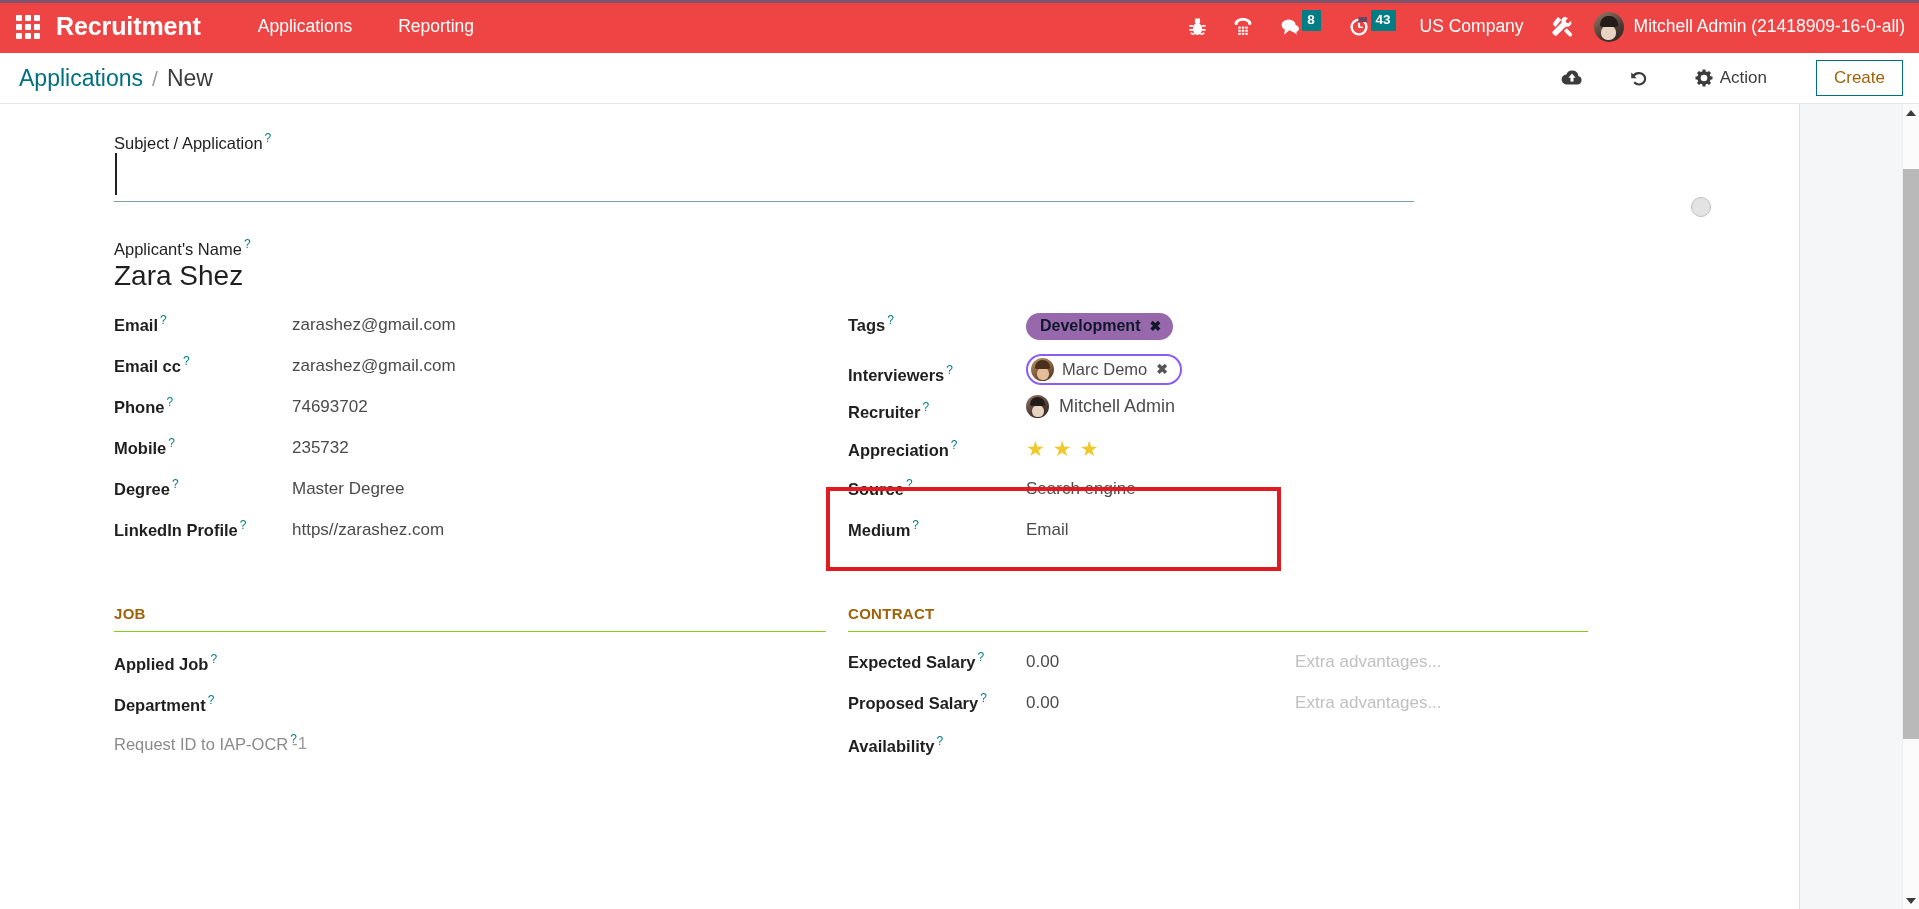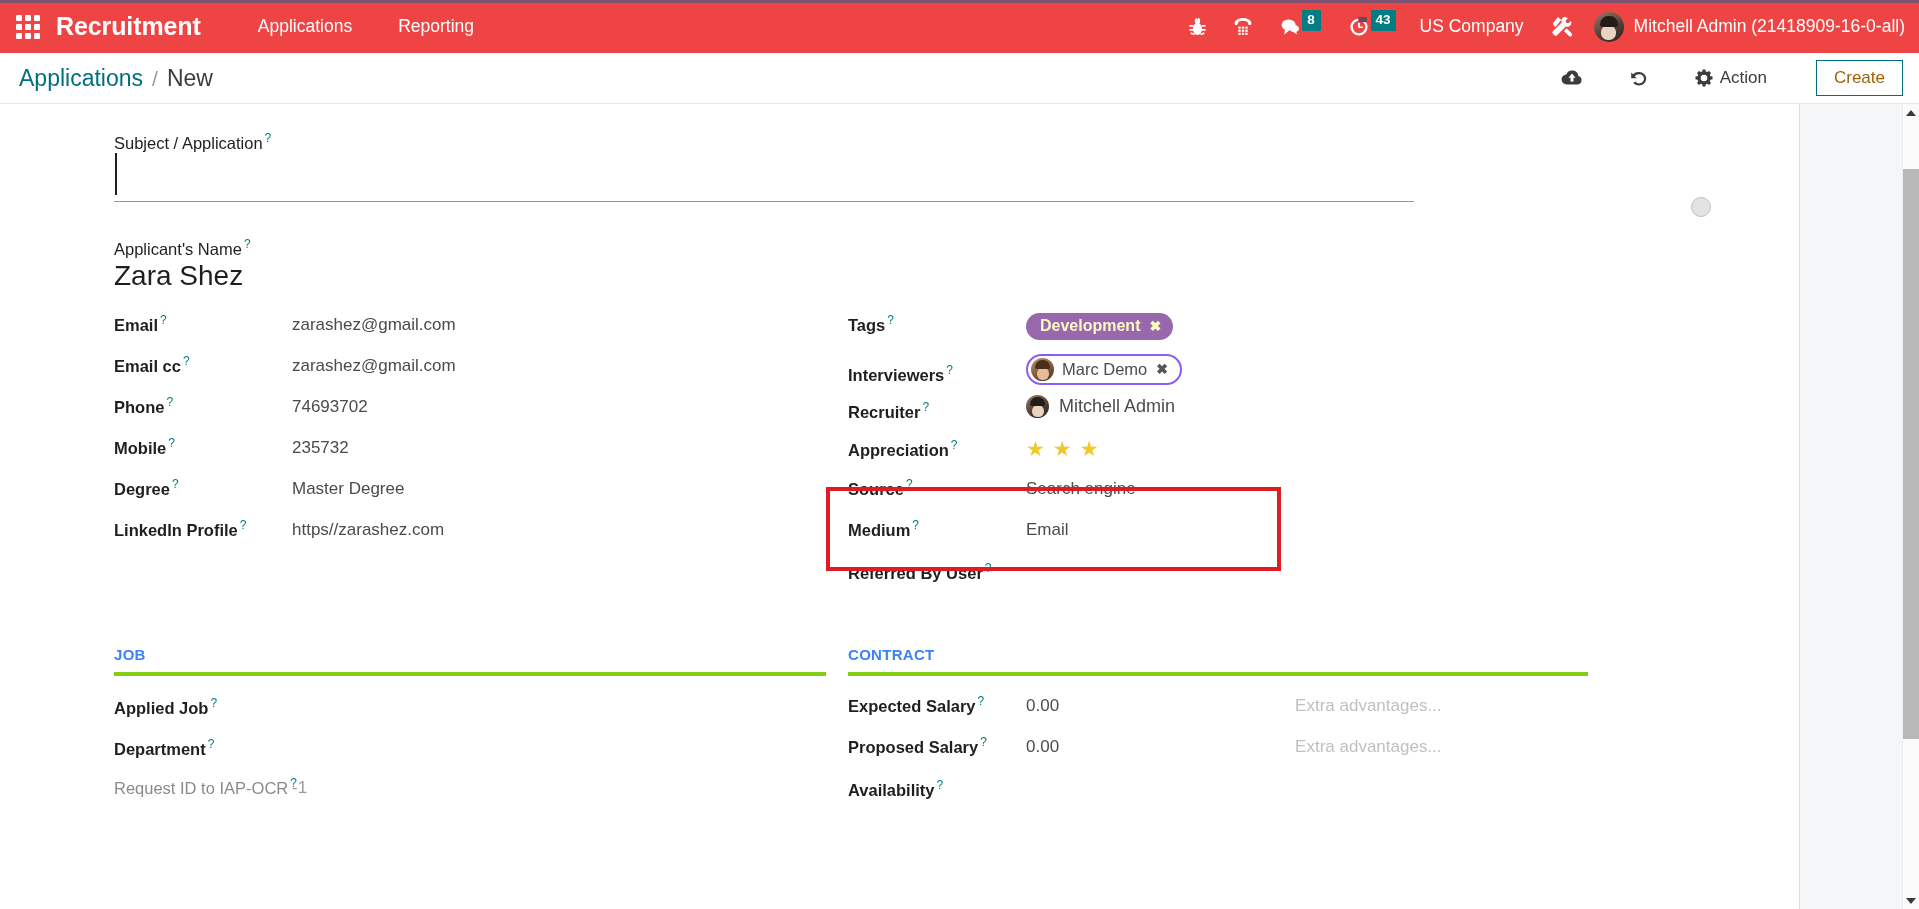--- a/index.html
+++ b/index.html
@@ -313,7 +313,7 @@
     display: inline-flex;
     align-items: center;
     background: #9768ab;
-    color: #fef9c3;
+    color: #0f172a;
     font-size: 16px;
     font-weight: 700;
     border-radius: 14px;

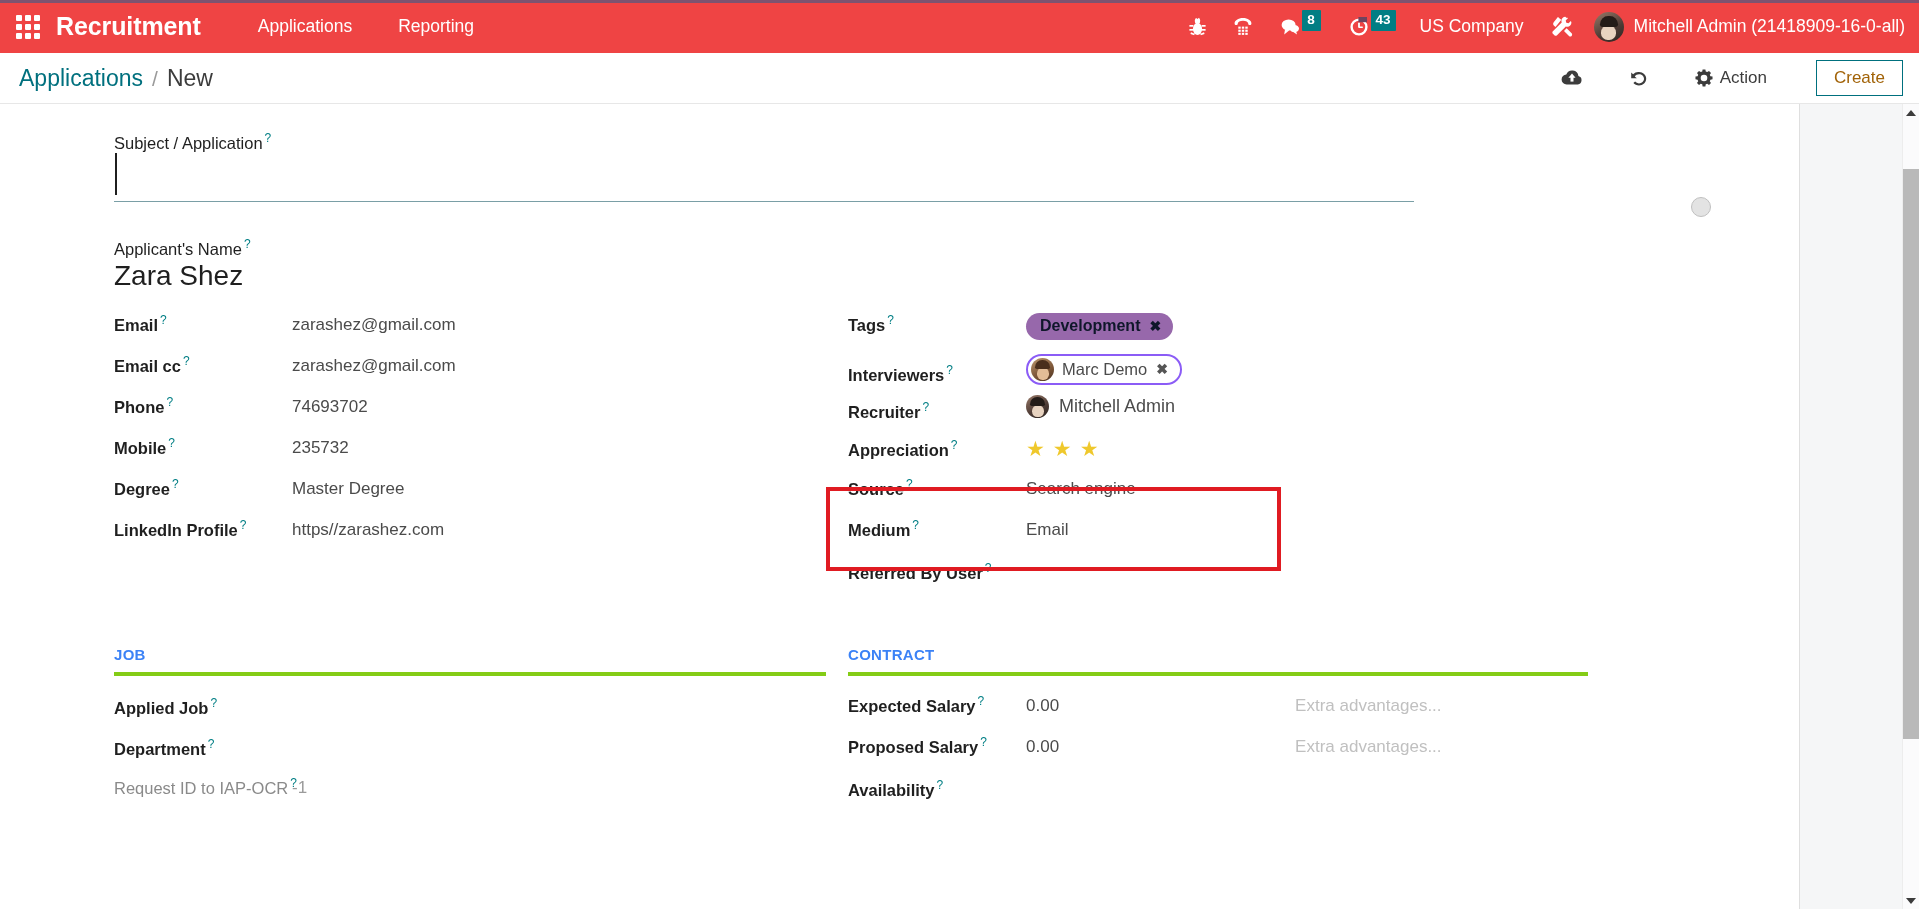--- a/index.html
+++ b/index.html
@@ -665,10 +665,6 @@
               <div class="fvalue">Email</div>
             </div>
 
-            <div class="frow">
-              <div class="flabel field-label"><span>Referred By User</span><span class="qmark">?</span></div>
-              <div class="fvalue empty"></div>
-            </div>
 
           </div>
         </div>

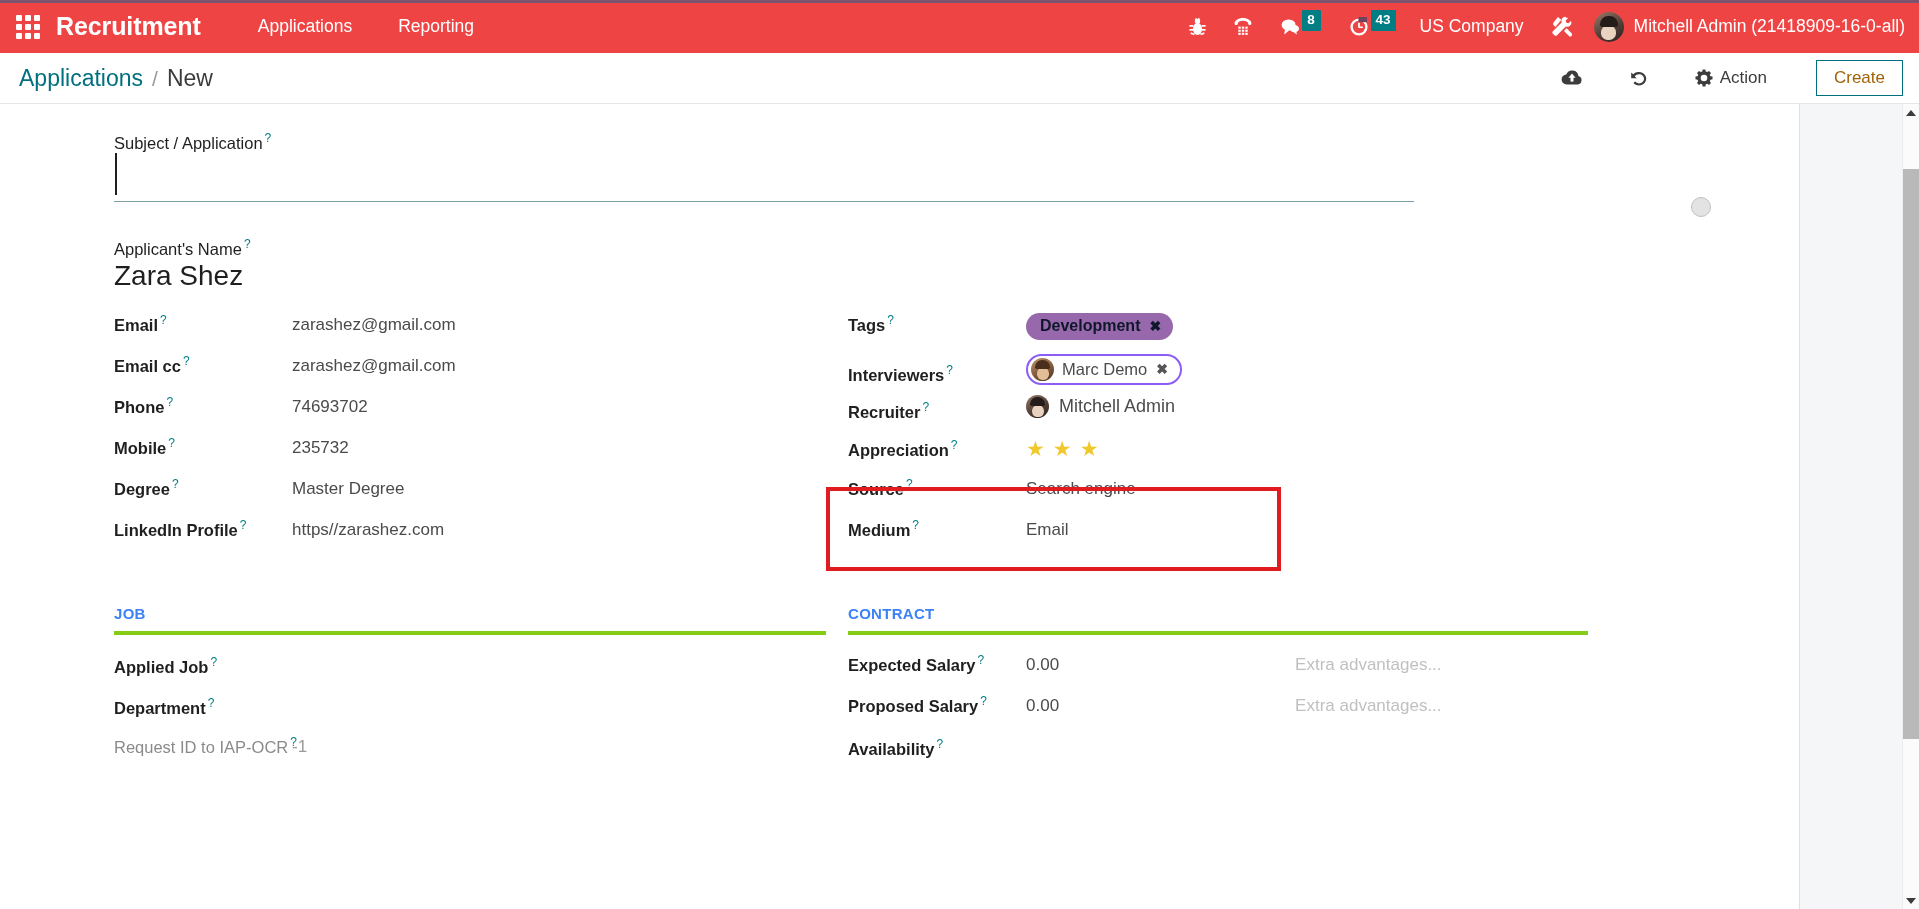--- a/index.html
+++ b/index.html
@@ -398,10 +398,10 @@
   .section-title {
     font-size: 15px;
     font-weight: 700;
-    color: #3b82f6;
+    color: #a16207;
     letter-spacing: 0.3px;
     padding-bottom: 9px;
-    border-bottom: 4px solid #84cc16;
+    border-bottom: 1px solid #84cc16;
   }
   .section-body { padding-top: 12px; }
 

